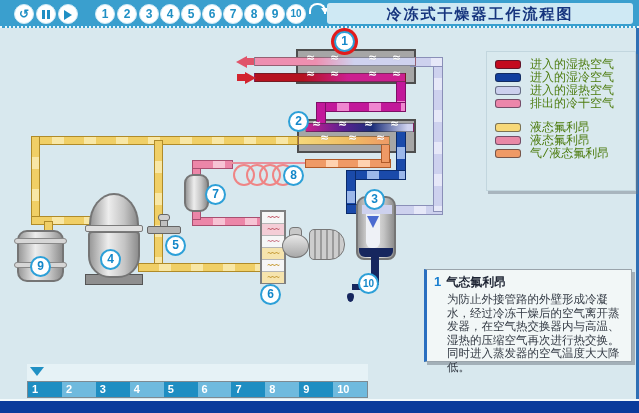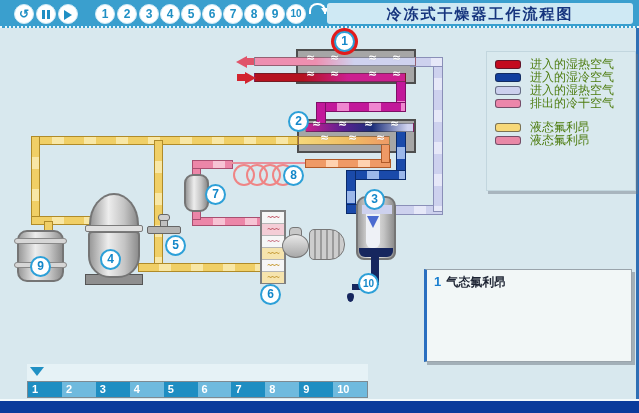--- a/index.html
+++ b/index.html
@@ -232,6 +232,10 @@
         <span class="sw" style="background: rgb(232, 136, 166);"></span>
         <span class="ltxt">液态氟利昂</span>
       </div>
+    <div class="lrow">
+        <span class="sw" style="background: rgb(239, 154, 102);"></span>
+        <span class="ltxt">气/液态氟利昂</span>
+      </div>
   </div>
 
   <div class="infobox">

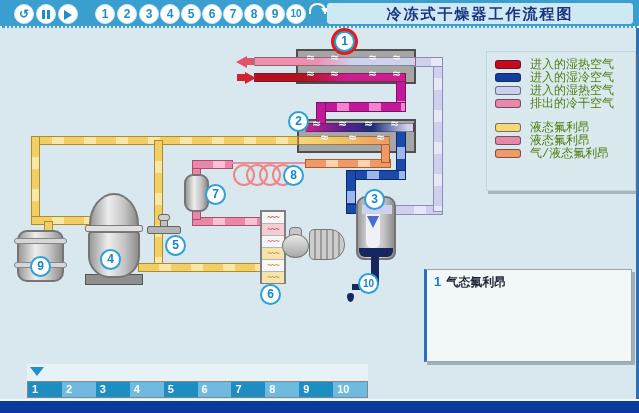--- a/index.html
+++ b/index.html
@@ -243,6 +243,7 @@
       <span class="ib-num">1</span>
       <span class="ib-name">气态氟利昂</span>
     </div>
+    <div class="ib-body">为防止外接管路的外壁形成冷凝水，经过冷冻干燥后的空气离开蒸发器，在空气热交换器内与高温、湿热的压缩空气再次进行热交换。同时进入蒸发器的空气温度大大降低。</div>
   </div>
 
   <div class="ptrack"></div>

